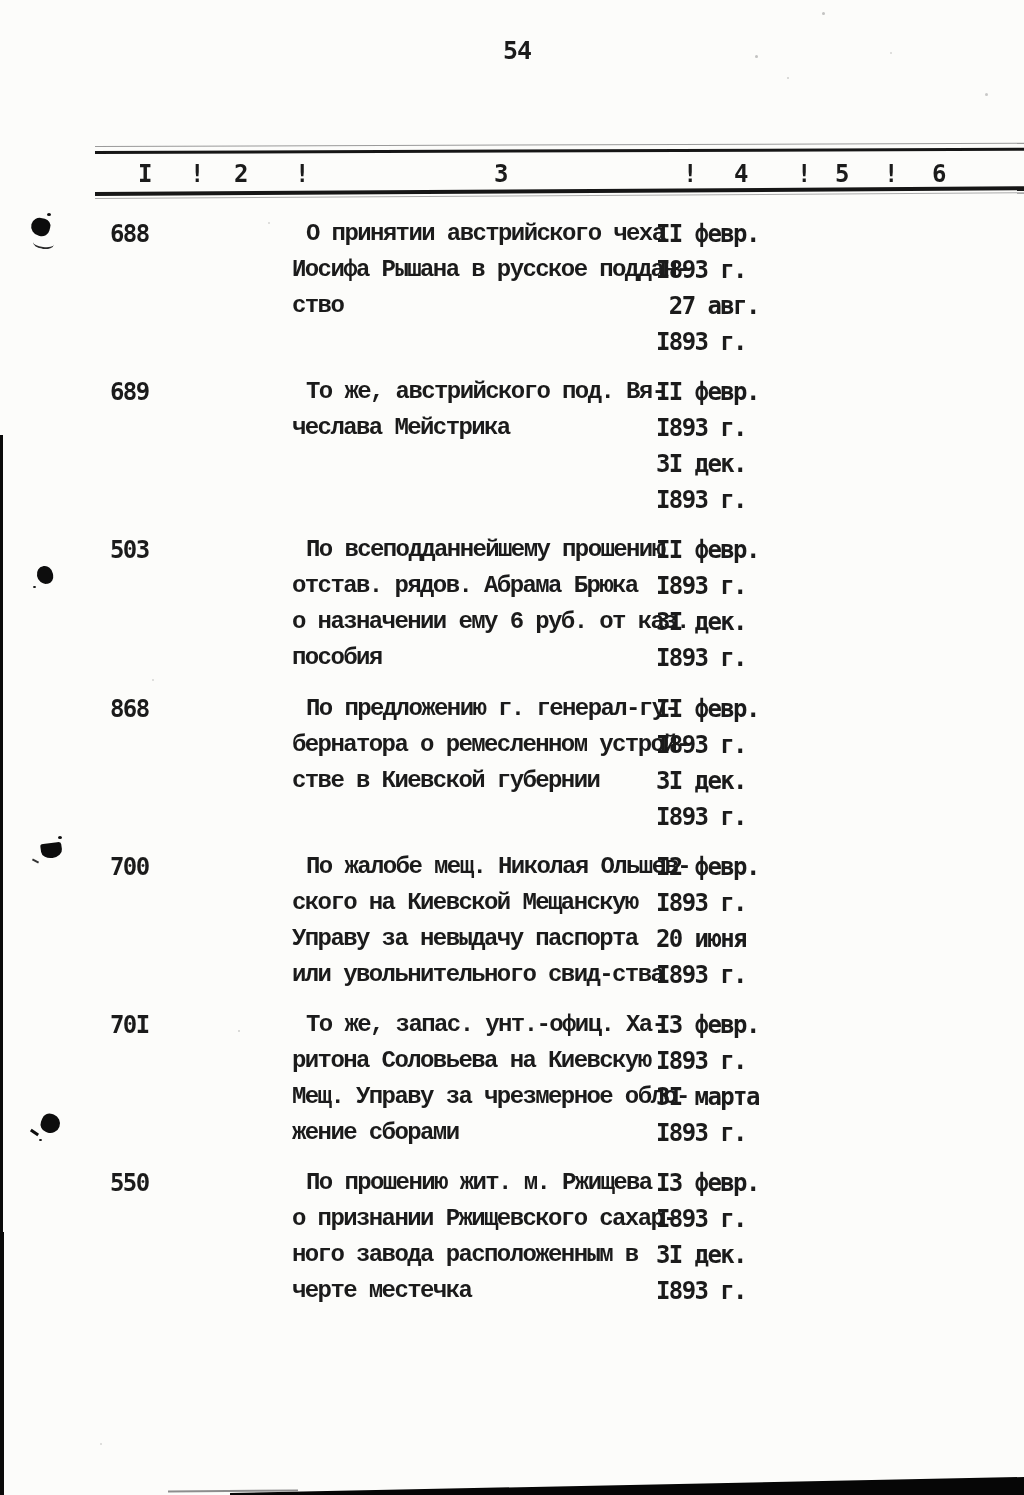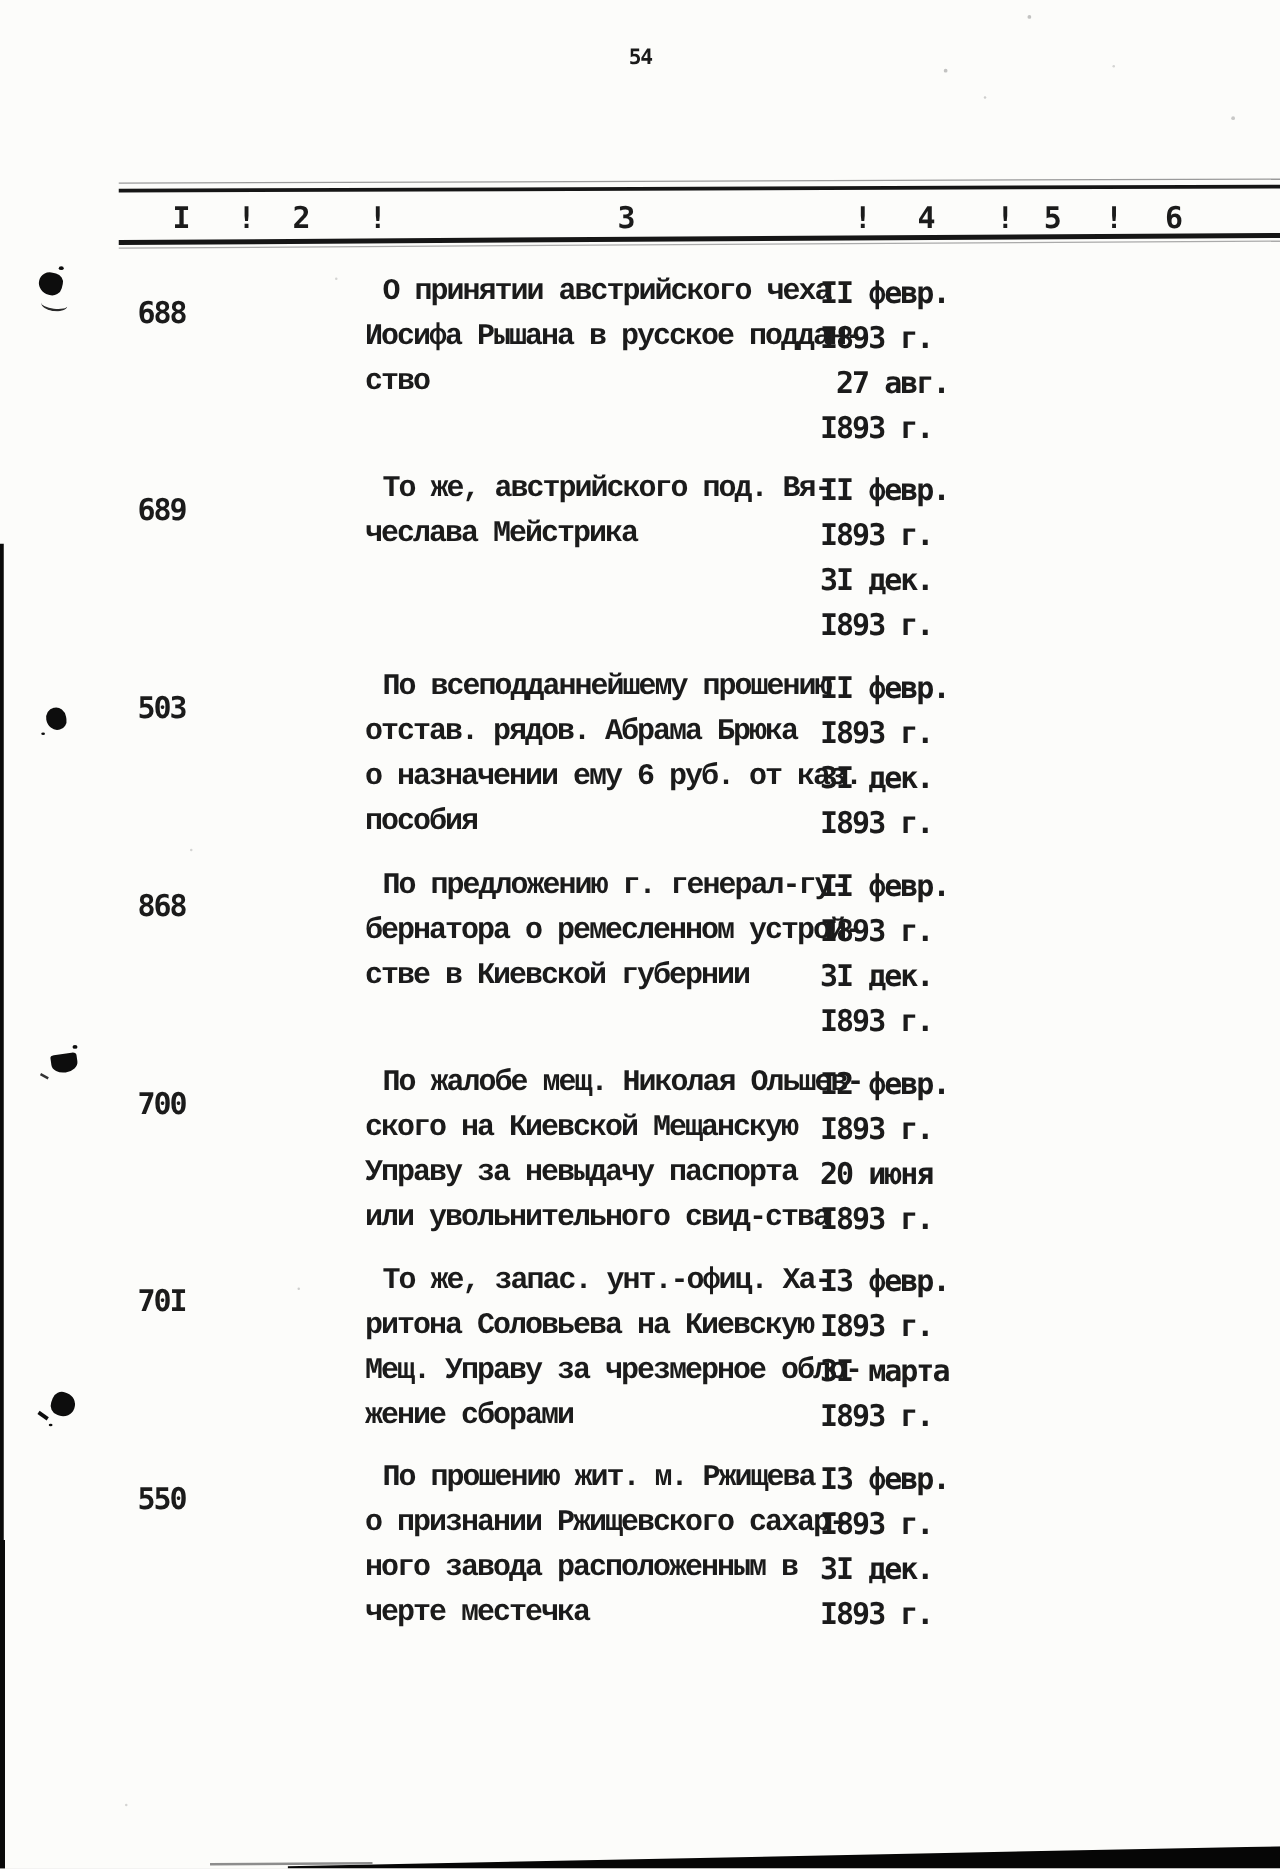--- a/index.html
+++ b/index.html
@@ -9,7 +9,7 @@
     font-family:"DejaVu Sans Mono","Liberation Mono",monospace;
   }
   .tw{font-weight:bold;font-size:24px;letter-spacing:-1.6px;line-height:36px;}
-  .page-number{position:absolute;left:503px;top:36px;font-size:17px;font-weight:bold;letter-spacing:-1px;text-align:center;}
+  .page-number{position:absolute;left:503px;top:36px;font-size:25px;font-weight:bold;letter-spacing:-1px;text-align:center;}
 
   
   .rule{position:absolute;left:95px;width:935px;background:#161616;transform-origin:left center;}

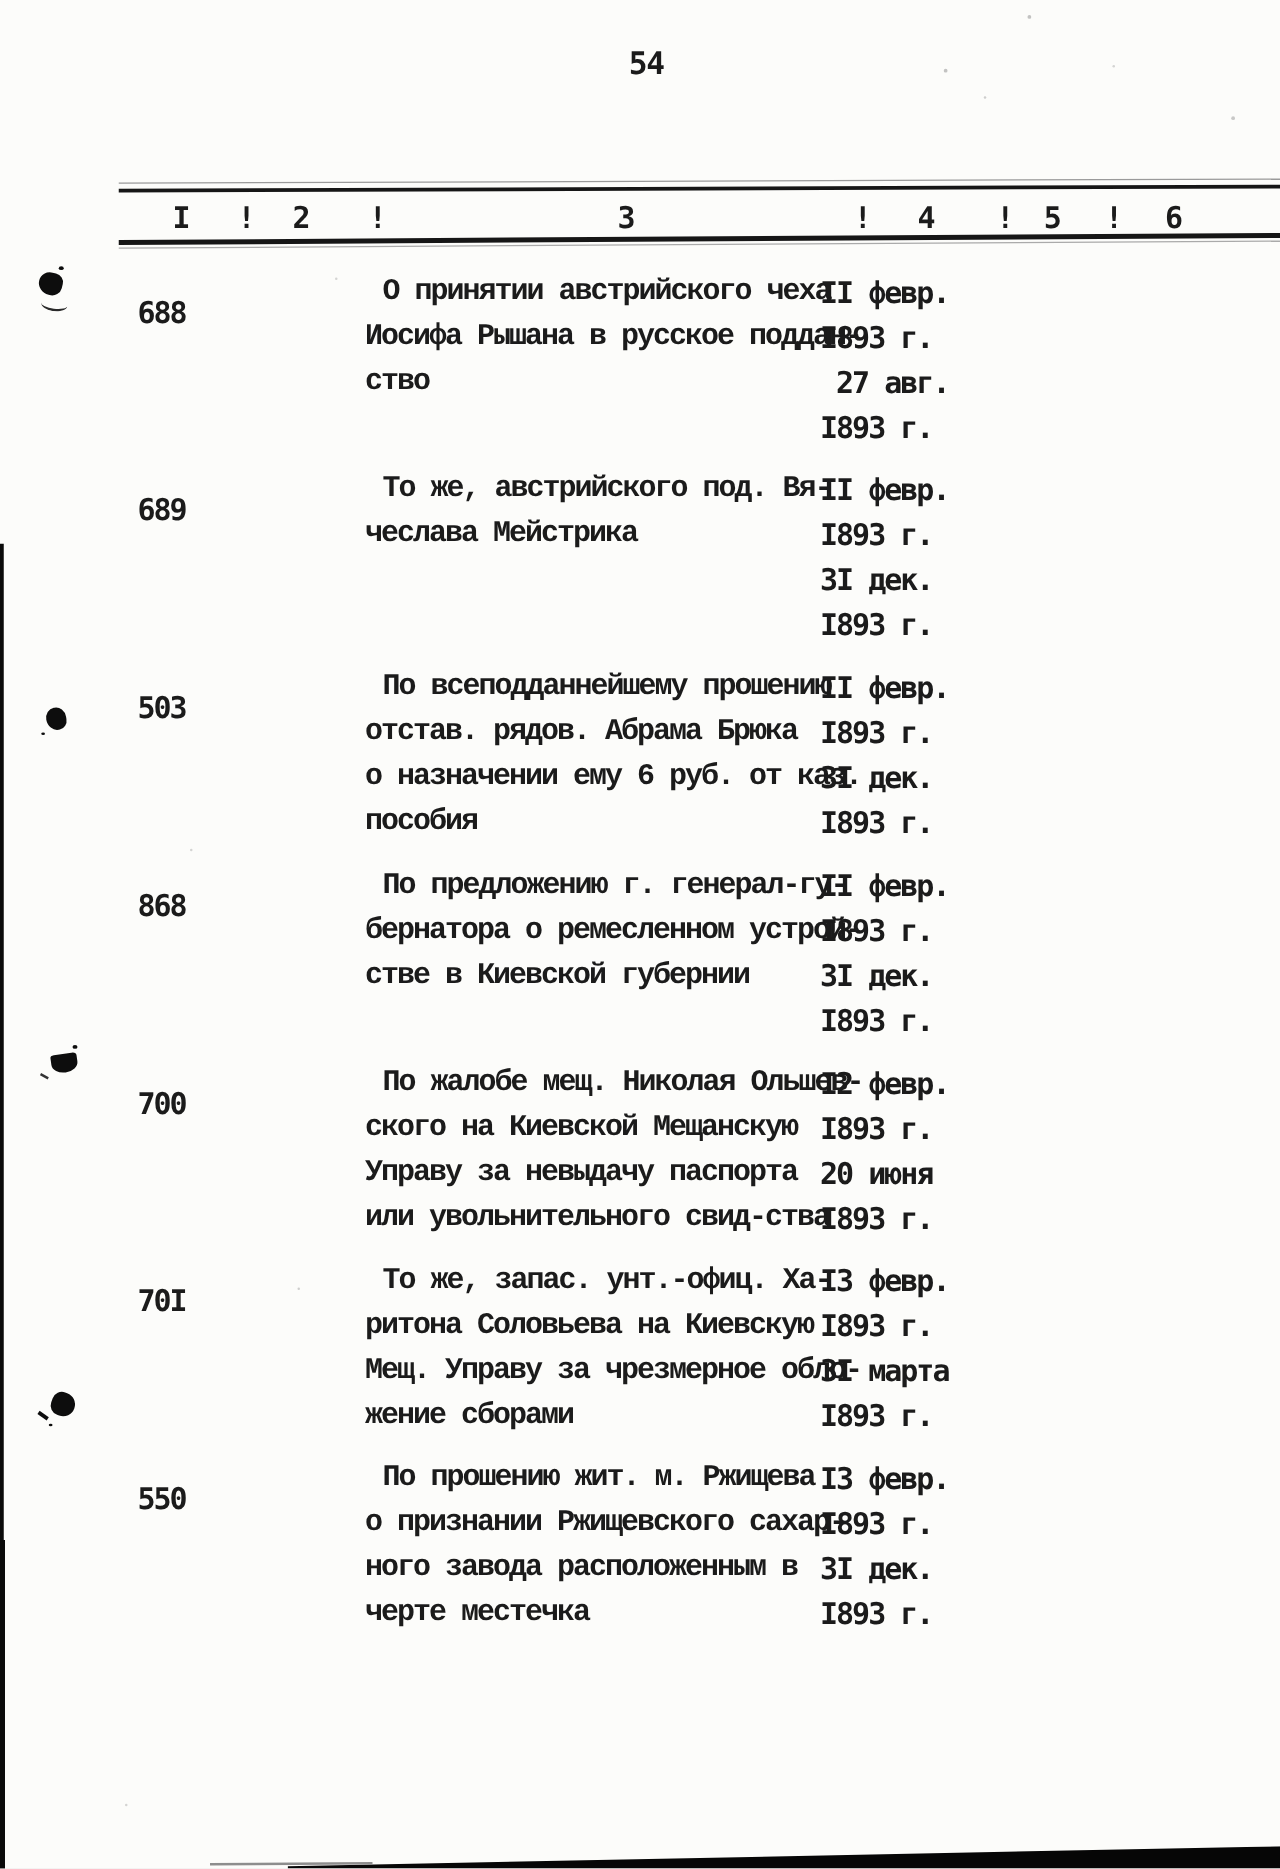--- a/index.html
+++ b/index.html
@@ -23,7 +23,7 @@
 
   .entries{position:absolute;left:0;top:0;width:1024px;height:1495px;}
   .entry{position:absolute;left:0;width:1024px;}
-  .num{position:absolute;left:110px;top:16px;white-space:pre;}
+  .num{position:absolute;left:110px;top:0;white-space:pre;}
   .desc{position:absolute;left:292px;top:0;white-space:pre;text-indent:14px;font-family:Liberation Mono, monospace;}
   .dates{position:absolute;left:656px;top:0;white-space:pre;}
 

